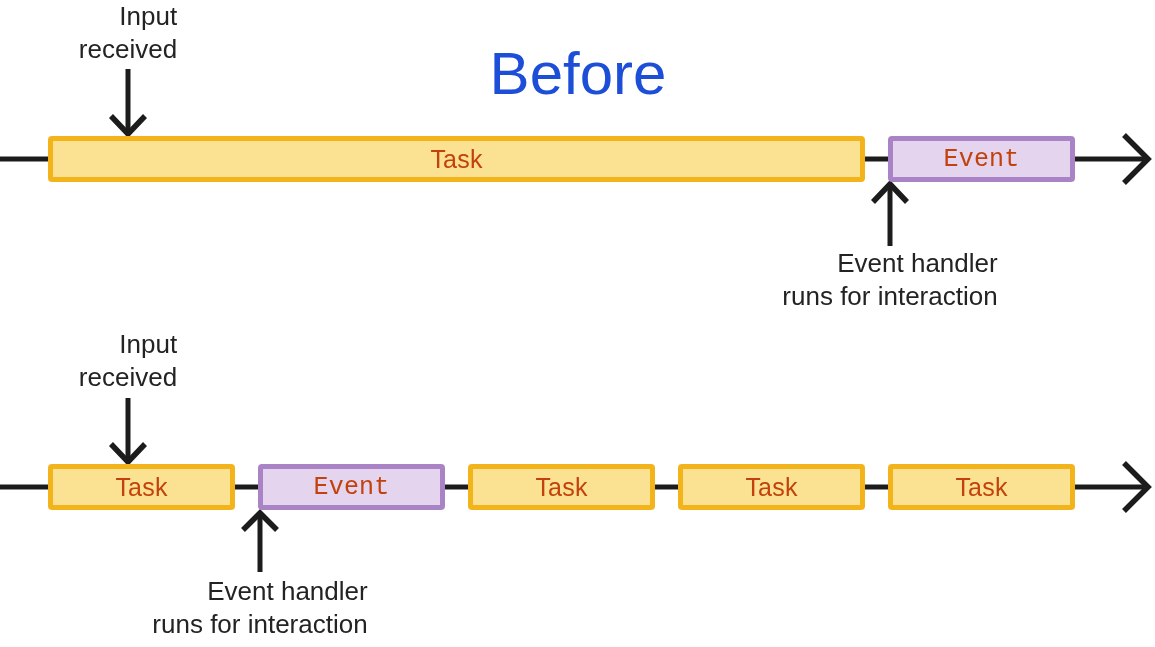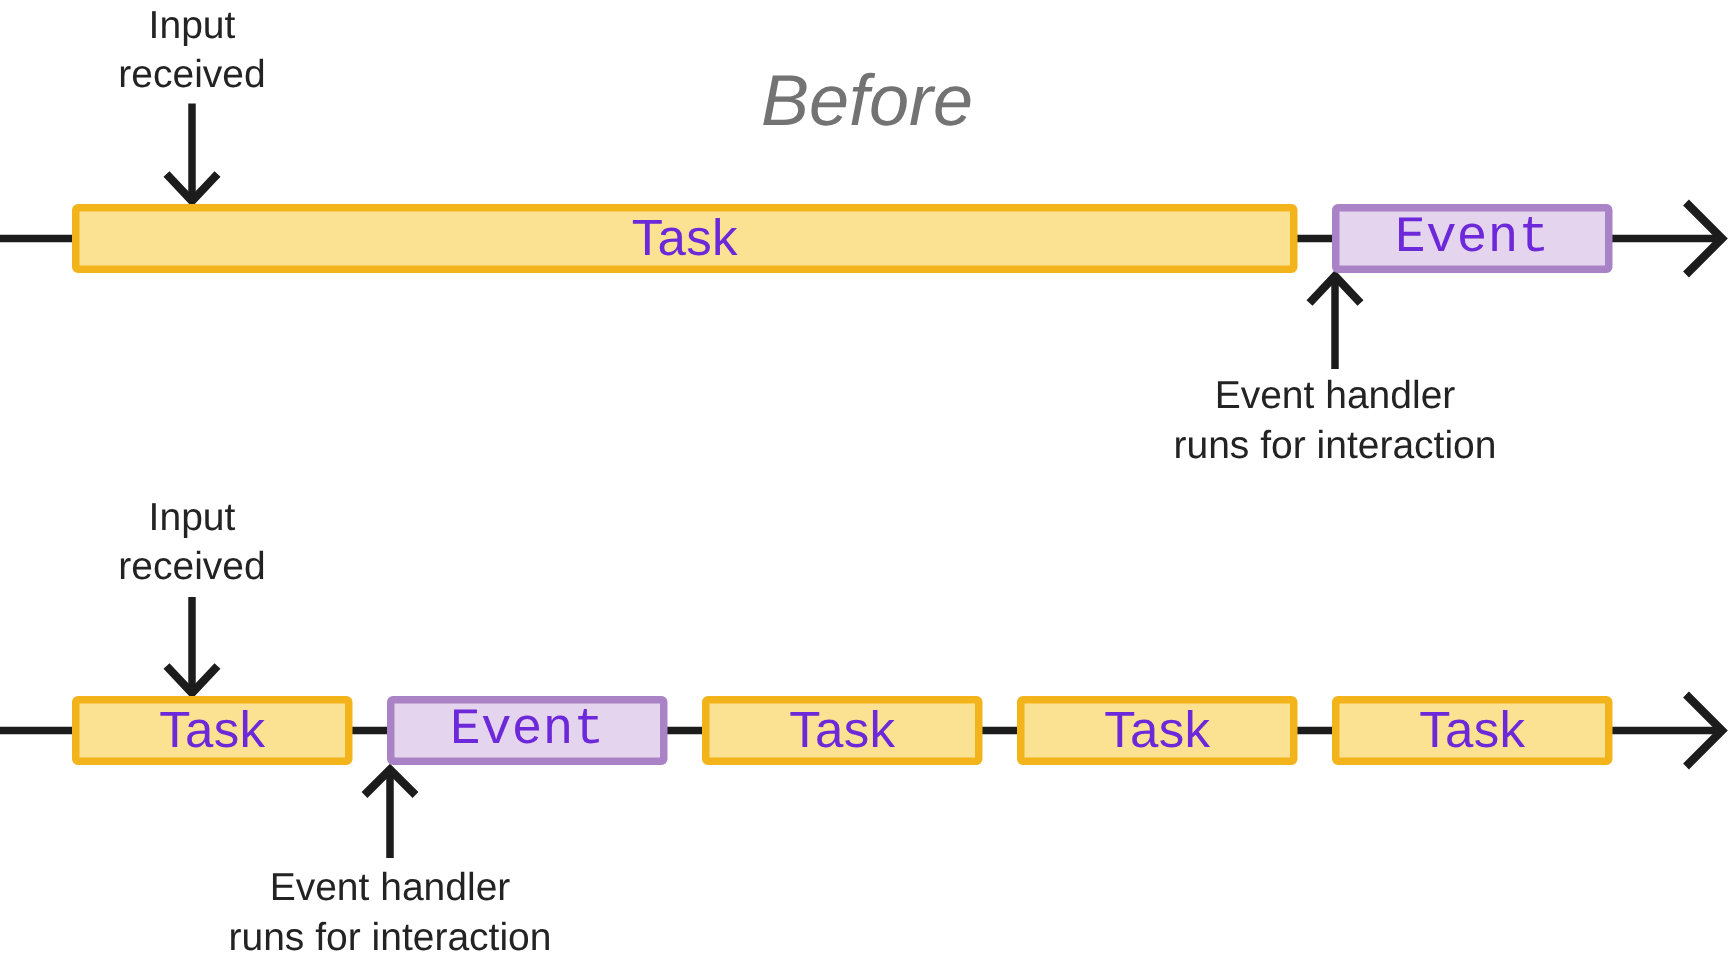--- a/index.html
+++ b/index.html
@@ -54,7 +54,7 @@
     transform: translateX(-50%);
     font-size: 26px;
     line-height: 33px;
-    text-align: center;
+    text-align: right;
     color: #232323;
     z-index: 3;
   }

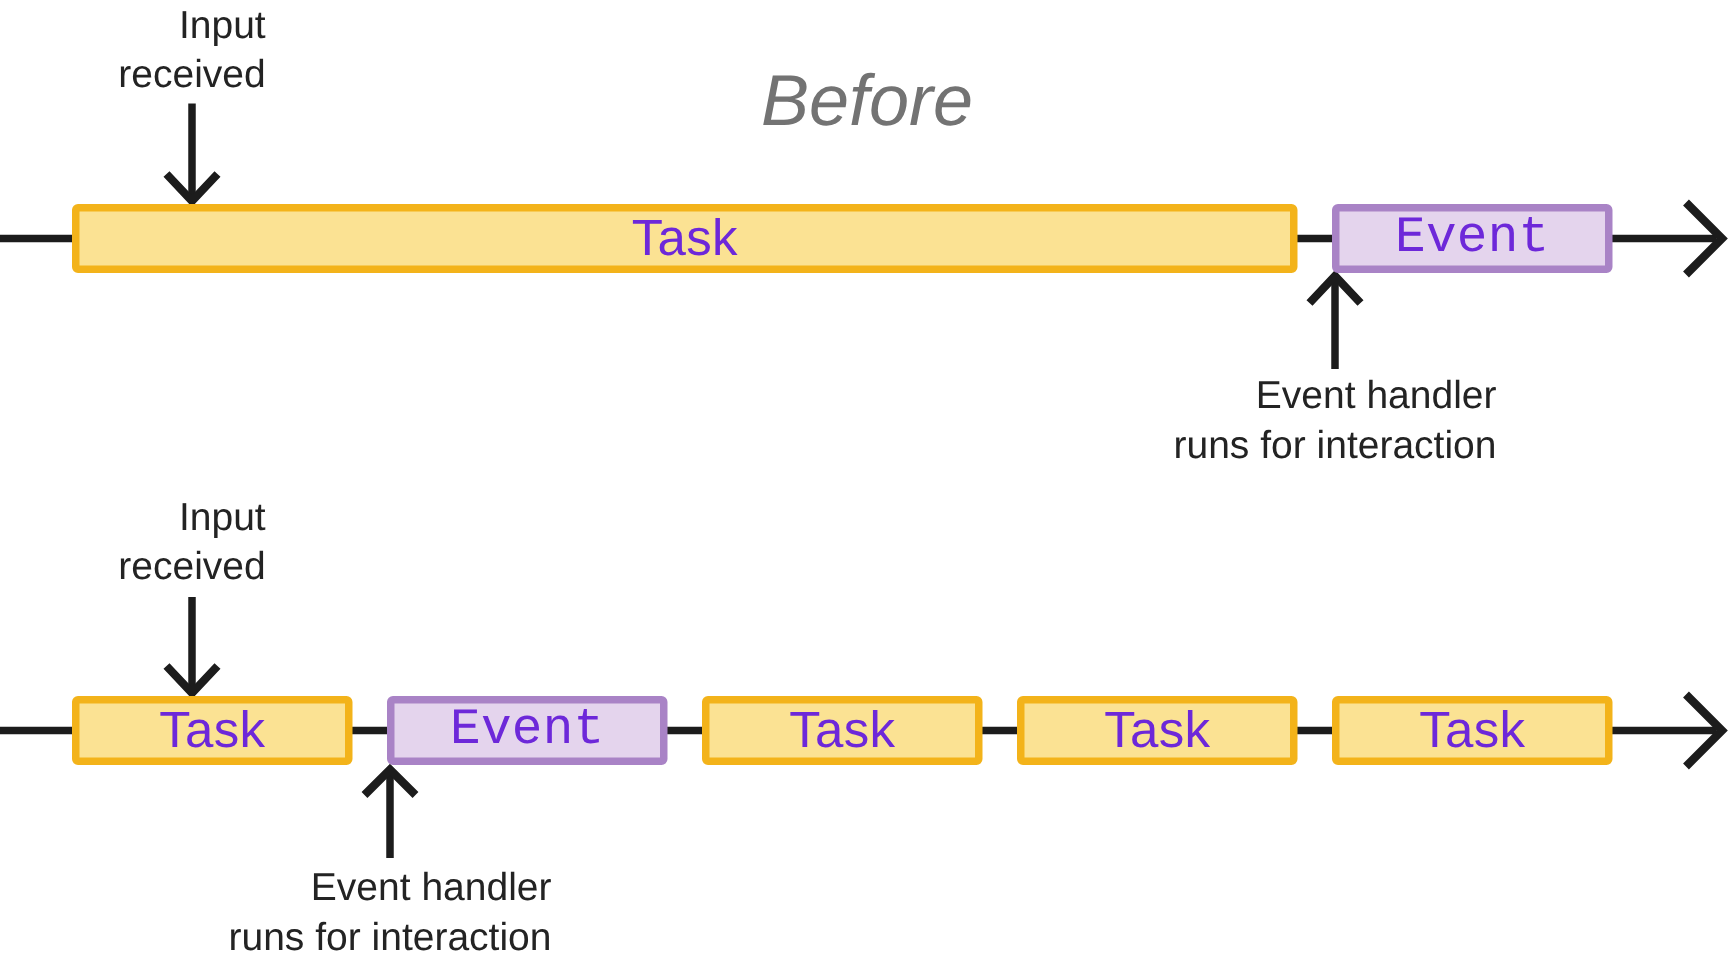--- a/index.html
+++ b/index.html
@@ -42,12 +42,11 @@
   .title {
     position: absolute;
     transform: translateX(-50%);
-    font-size: 48px;
+    font-size: 60px;
     line-height: 1.0;
-    color: #737373;
+    color: #1d4ed8;
     white-space: nowrap;
     z-index: 3;
-    font-style: italic;
   }
   .annotation {
     position: absolute;

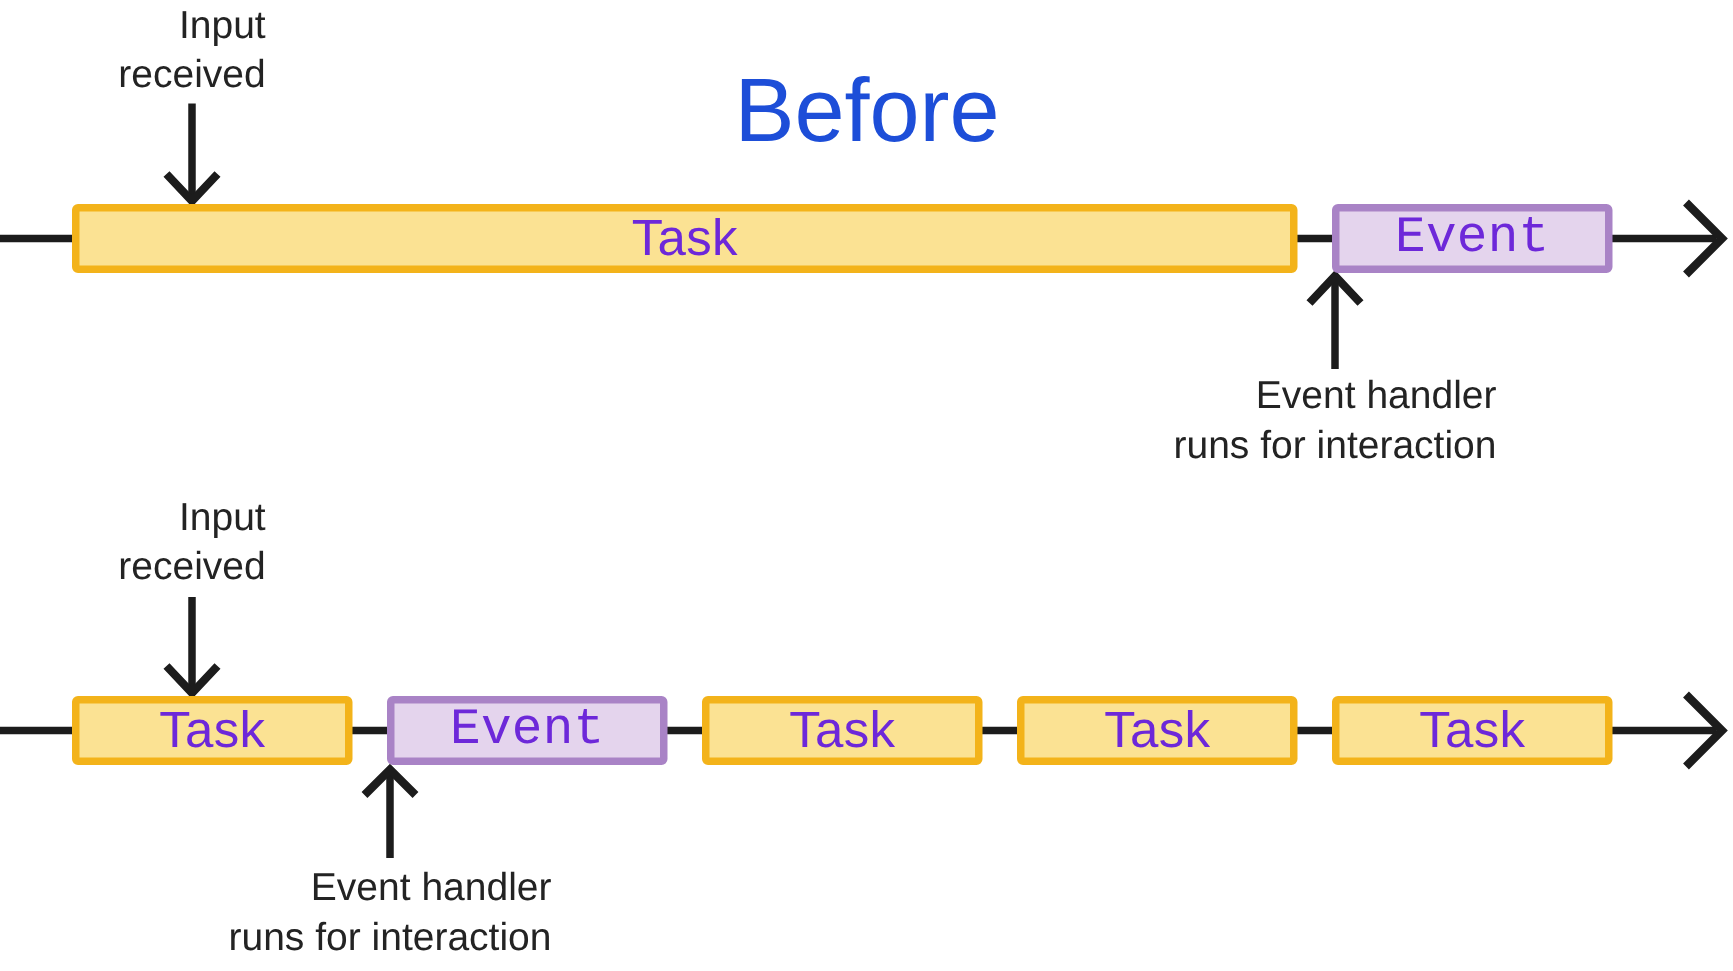--- a/index.html
+++ b/index.html
@@ -32,9 +32,9 @@
     display: flex;
     align-items: center;
     justify-content: center;
-    font-size: 34px;
+    font-size: 25px;
     letter-spacing: 0.2px;
-    color: #6d28d9;
+    color: #c2410c;
     z-index: 2;
   }
   .task  { background: #FBE293; border-color: #F3B31A; }

